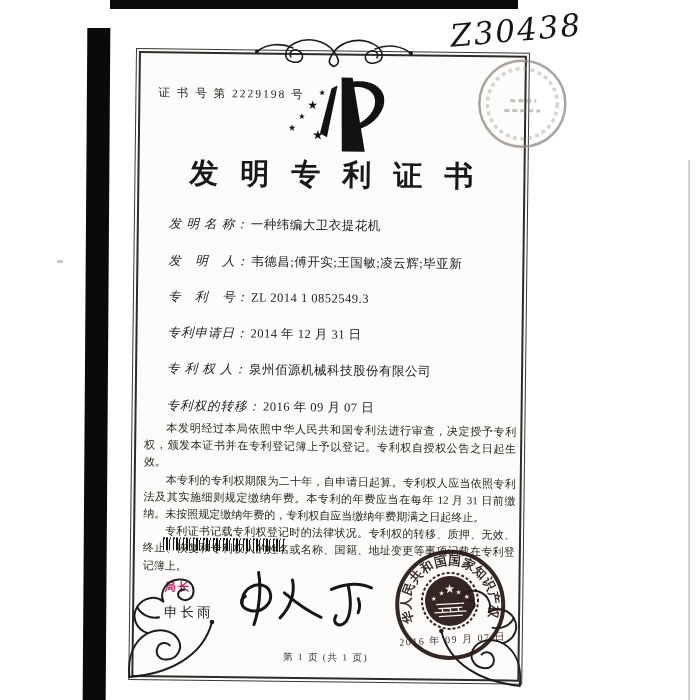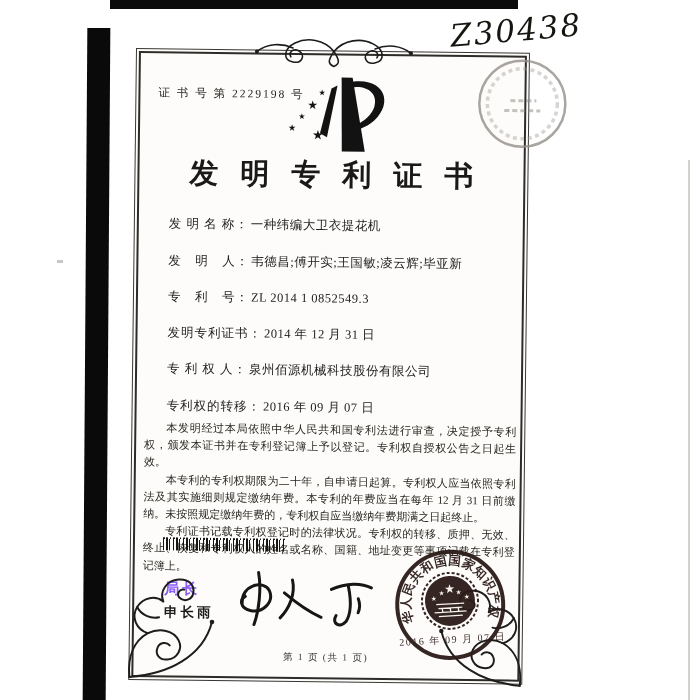--- a/index.html
+++ b/index.html
@@ -33,7 +33,7 @@
     letter-spacing:22px;padding-left:22px;color:#1b1917;
   }
   .row{left:34px;font-size:12.5px;white-space:nowrap;color:#232220;}
-  .row .lbl{letter-spacing:1px;}
+  .row .lbl{letter-spacing:1px;font-style:italic;}
   .row .val{margin-left:2px;letter-spacing:0.5px;}
   .paras{left:12px;top:370px;width:372px;font-size:11px;line-height:17.2px;text-align:justify;color:#27251f;}
   .paras p{margin:0;text-indent:2em;}

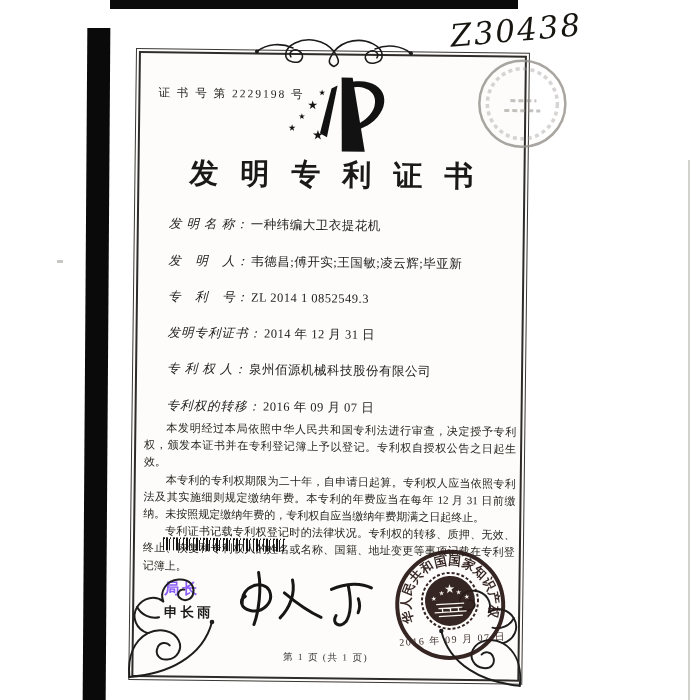--- a/index.html
+++ b/index.html
@@ -109,7 +109,7 @@
       <span class="lbl">专　利　号：</span><span class="val">ZL 2014 1 0852549.3</span>
     </div>
     <div class="abs row" style="top:275px;">
-      <span class="lbl">发明专利证书：</span><span class="val">2014 年 12 月 31 日</span>
+      <span class="lbl">专利申请日：</span><span class="val">2014 年 12 月 31 日</span>
     </div>
     <div class="abs row" style="top:311px;">
       <span class="lbl">专 利 权 人：</span><span class="val">泉州佰源机械科技股份有限公司</span>

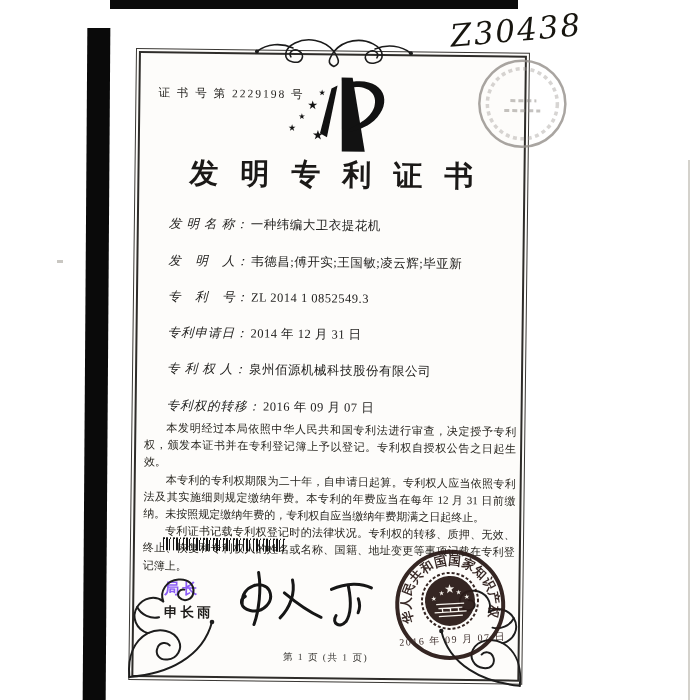--- a/index.html
+++ b/index.html
@@ -42,7 +42,7 @@
     background:
       repeating-linear-gradient(90deg,#151515 0 1.5px,transparent 1.5px 3px,#151515 3px 5px,transparent 5px 6.5px,#151515 6.5px 7.5px,transparent 7.5px 10px);
   }
-  .signer-title{left:34px;top:530px;font-size:15px;font-weight:bold;letter-spacing:3px;color:#8b5cf6;}
+  .signer-title{left:34px;top:530px;font-size:11px;font-weight:bold;letter-spacing:3px;color:#be185d;}
   .signer-name{left:34px;top:554px;font-size:13.5px;font-weight:bold;letter-spacing:3px;color:#1c1a18;}
   .footer{left:0;right:0;top:600px;text-align:center;font-size:9.5px;letter-spacing:1.5px;color:#33312d;}
   svg{display:block;}

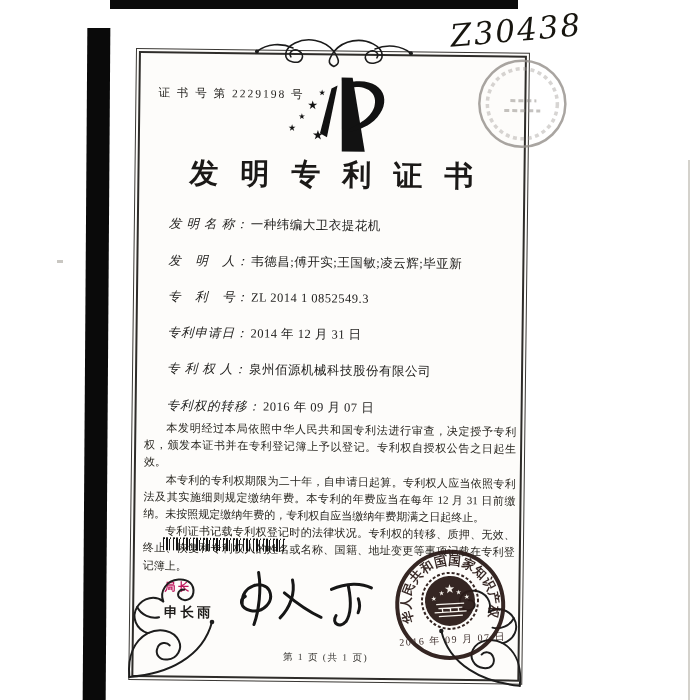--- a/index.html
+++ b/index.html
@@ -43,7 +43,7 @@
       repeating-linear-gradient(90deg,#151515 0 1.5px,transparent 1.5px 3px,#151515 3px 5px,transparent 5px 6.5px,#151515 6.5px 7.5px,transparent 7.5px 10px);
   }
   .signer-title{left:34px;top:530px;font-size:11px;font-weight:bold;letter-spacing:3px;color:#be185d;}
-  .signer-name{left:34px;top:554px;font-size:13.5px;font-weight:bold;letter-spacing:3px;color:#1c1a18;}
+  .signer-name{left:34px;top:554px;font-size:13.5px;font-weight:normal;letter-spacing:3px;color:#1c1a18;}
   .footer{left:0;right:0;top:600px;text-align:center;font-size:9.5px;letter-spacing:1.5px;color:#33312d;}
   svg{display:block;}
 </style>

